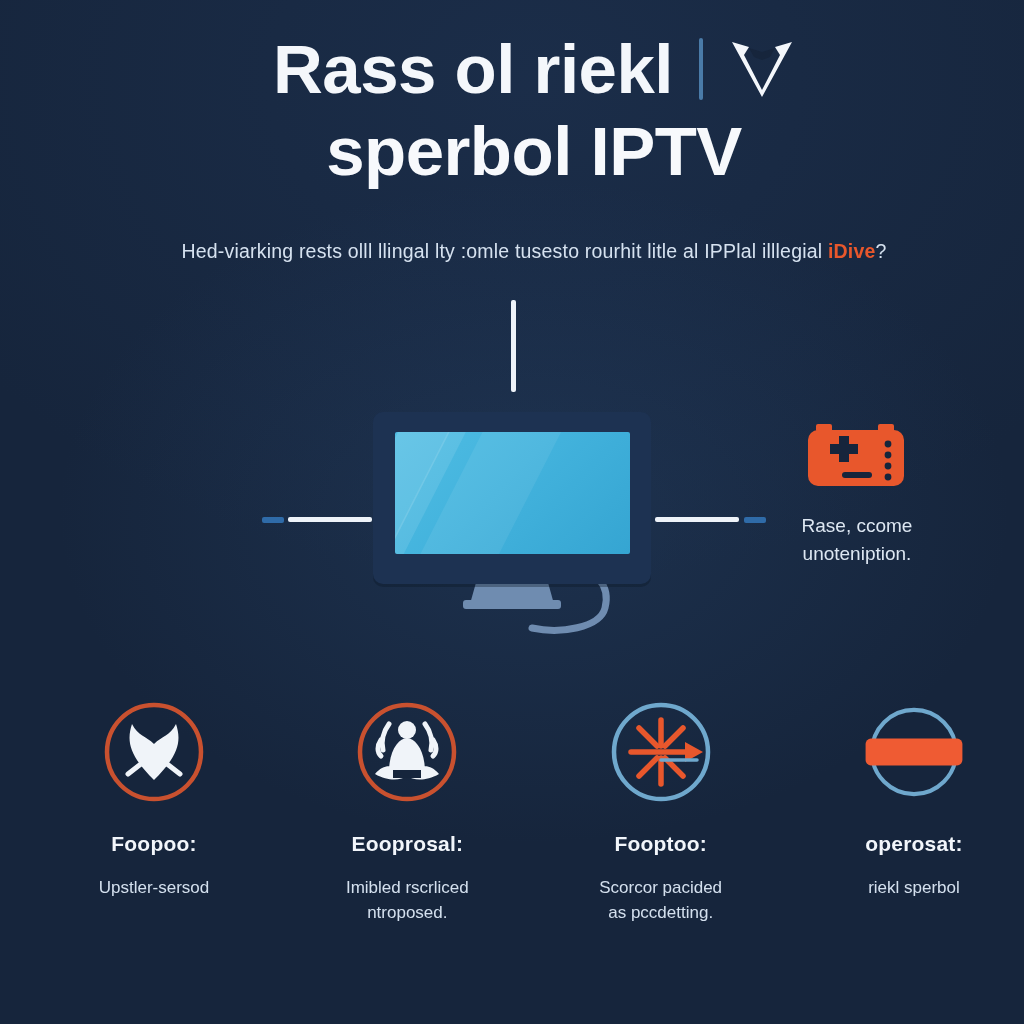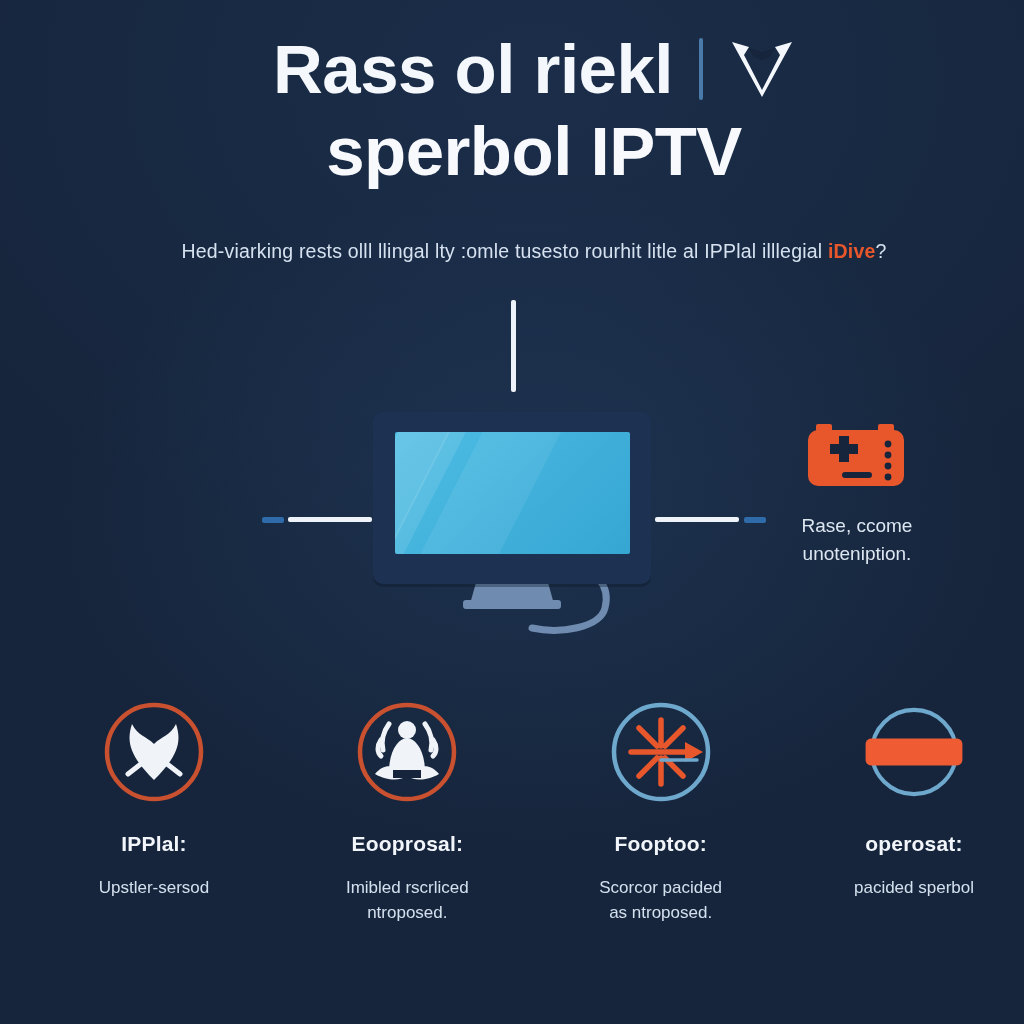--- a/index.html
+++ b/index.html
@@ -297,7 +297,7 @@
                    C 80 42, 76 56, 52 80 C 28 56, 24 42, 30 24 Z" fill="#f0f4f9"></path>
         </svg>
       </div>
-      <div class="feature-title">IPPlal:</div>
+      <div class="feature-title">Foopoo:</div>
       <div class="feature-desc">
         <div>Upstler-sersod</div>
       </div>

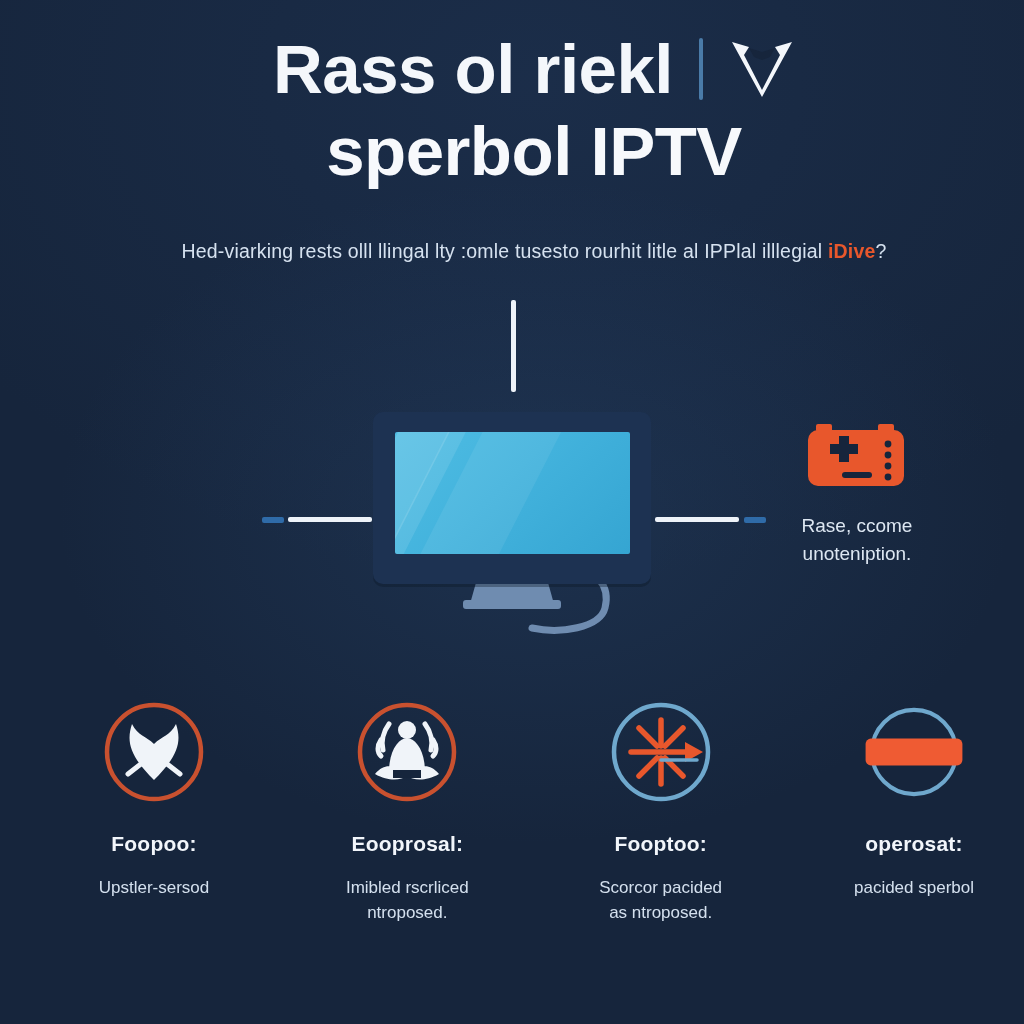--- a/index.html
+++ b/index.html
@@ -356,7 +356,7 @@
       </div>
       <div class="feature-title">operosat:</div>
       <div class="feature-desc">
-        <div>pacided sperbol</div>
+        <div>riekl sperbol</div>
       </div>
     </div>
 

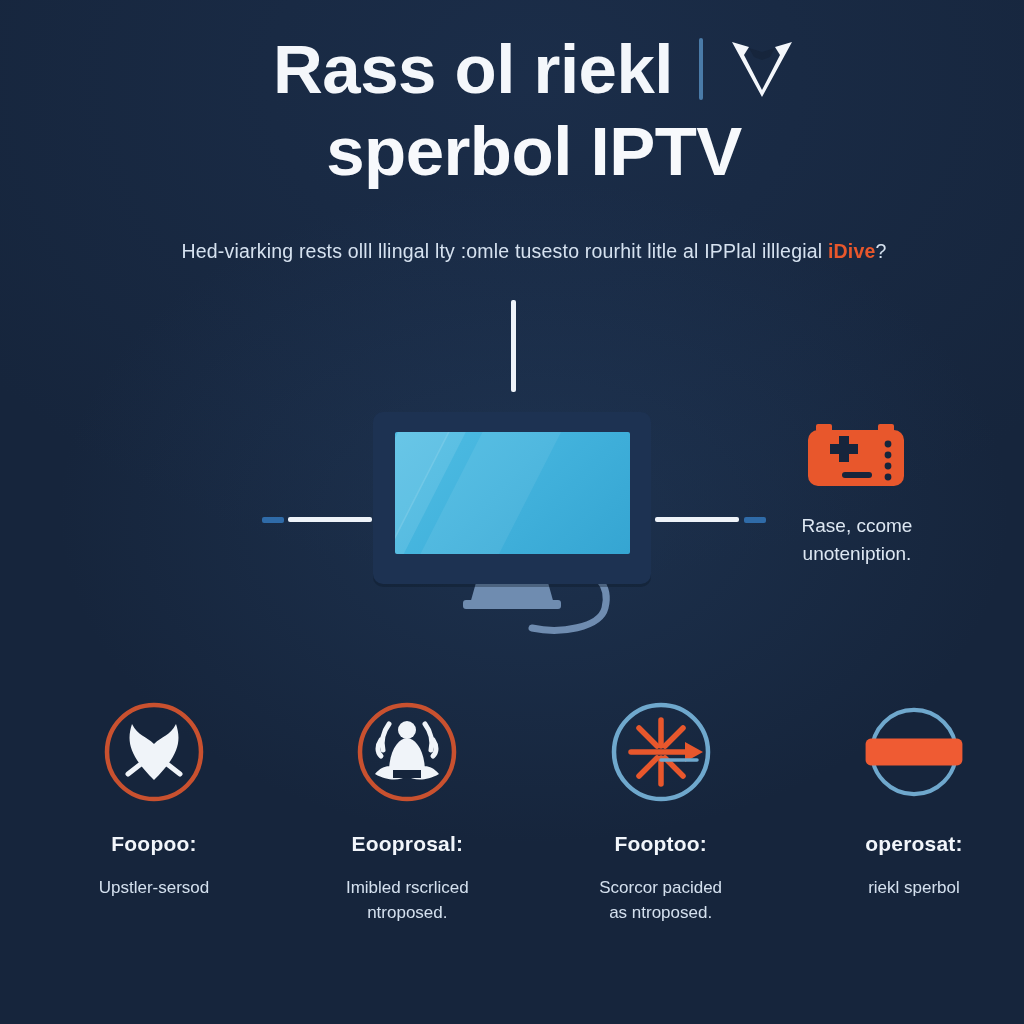--- a/index.html
+++ b/index.html
@@ -343,7 +343,7 @@
       <div class="feature-title">Fooptoo:</div>
       <div class="feature-desc">
         <div>Scorcor pacided</div>
-        <div>as ntroposed.</div>
+        <div>as pccdetting.</div>
       </div>
     </div>
 

